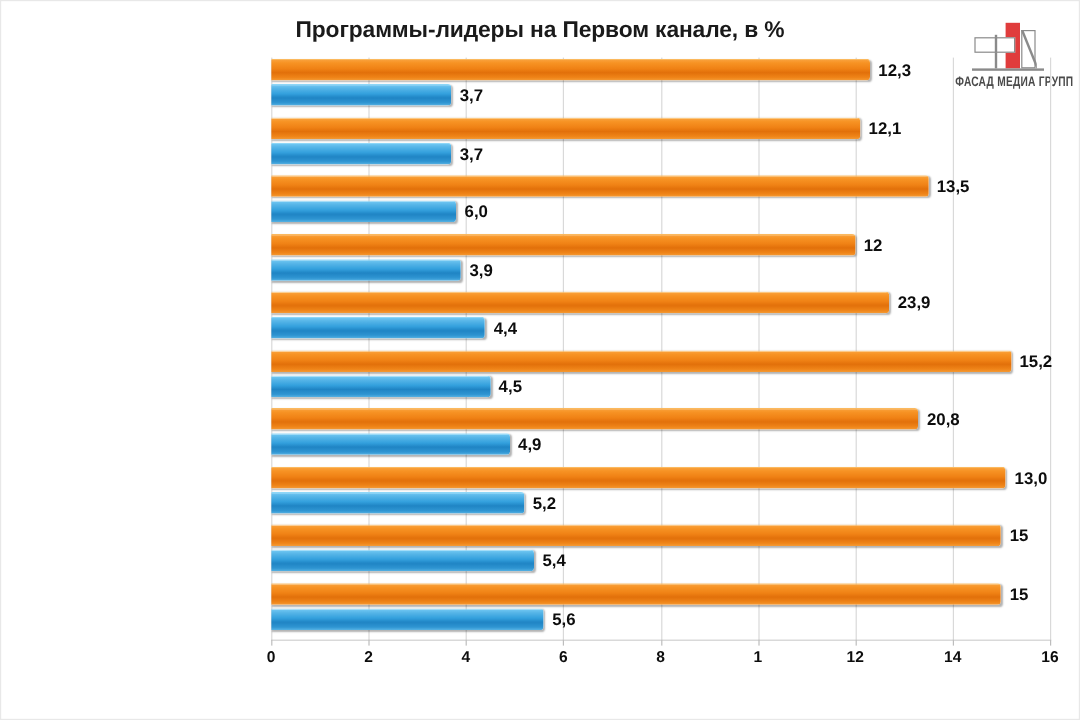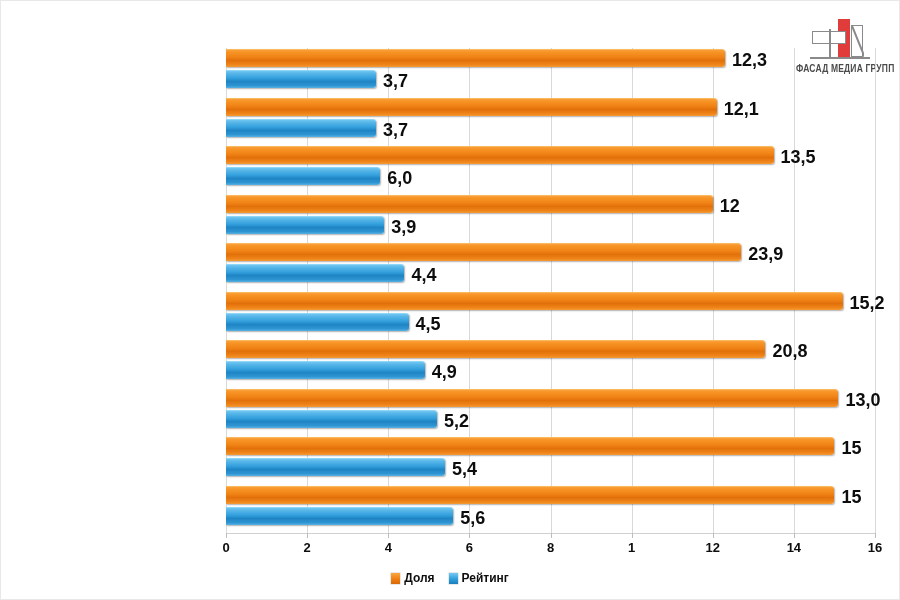--- a/index.html
+++ b/index.html
@@ -161,6 +161,7 @@
 
 <div id="frame">
 
+  <div id="chart-title">Программы-лидеры на Первом канале, в %</div>
 
   <div id="logo">
     <div id="logo-mark">

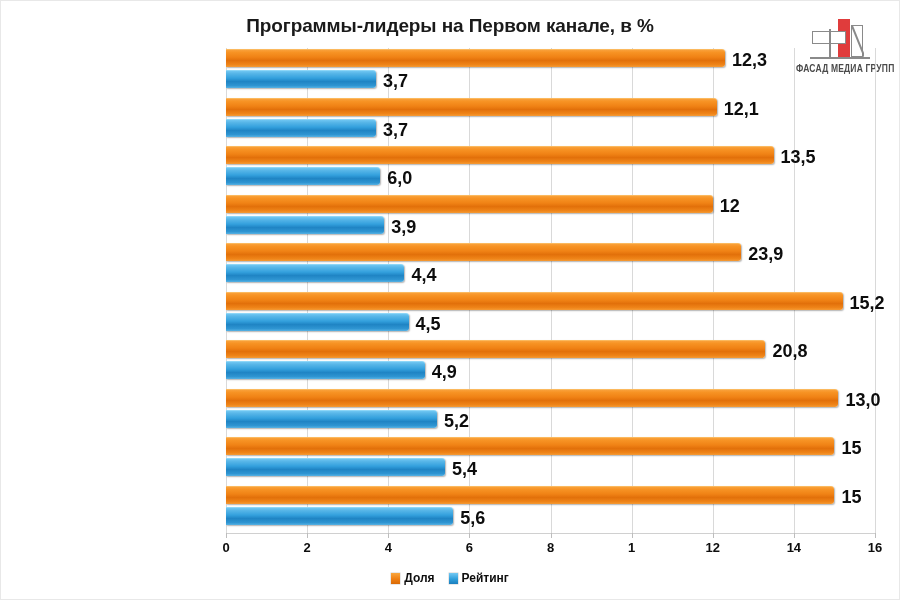--- a/index.html
+++ b/index.html
@@ -111,7 +111,7 @@
   }
   .bar-value{
     position:absolute;
-    font-size:18px;
+    font-size:14px;
     font-weight:bold;
     color:#0d0d0d;
     white-space:nowrap;

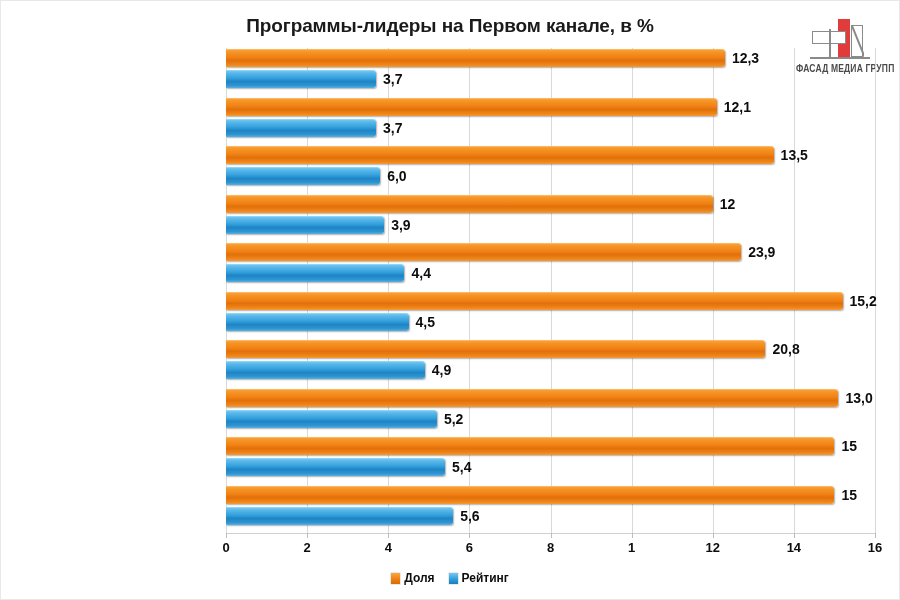--- a/index.html
+++ b/index.html
@@ -254,16 +254,6 @@
       <div class="xtick" style="left: 874px;">16</div>
     </div>
 
-  <div id="legend">
-      <div class="legend-item">
-        <span class="legend-swatch s0"></span>
-        <span class="legend-label">Доля</span>
-      </div>
-      <div class="legend-item">
-        <span class="legend-swatch s1"></span>
-        <span class="legend-label">Рейтинг</span>
-      </div>
-    </div>
 
 </div>
 

